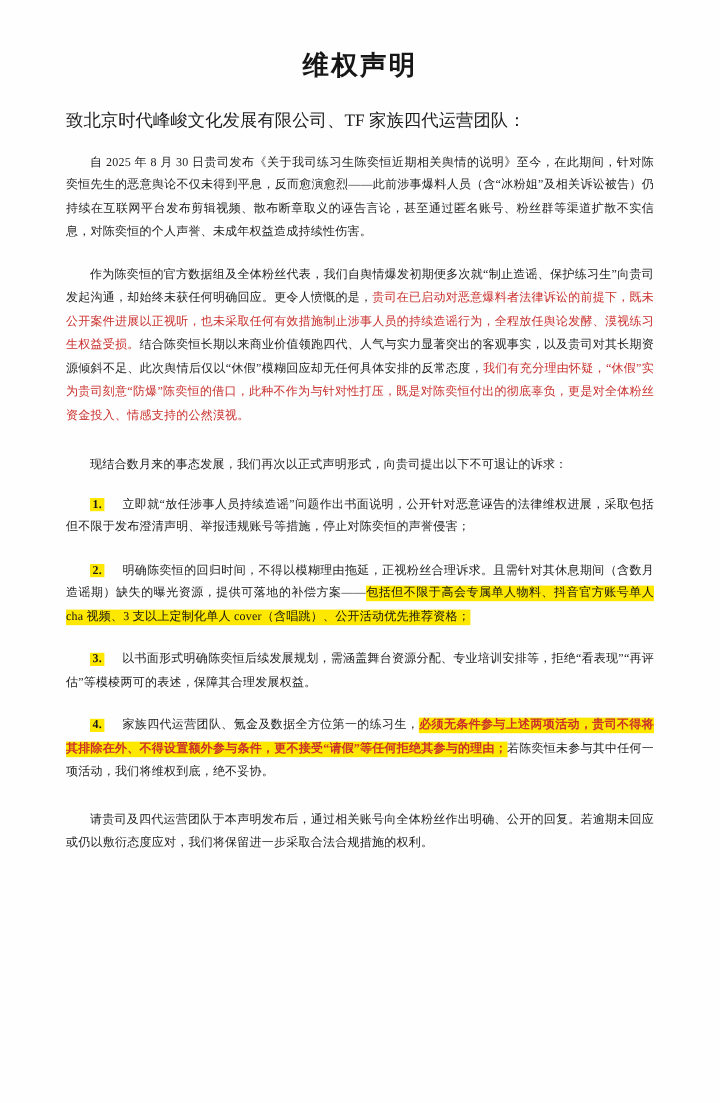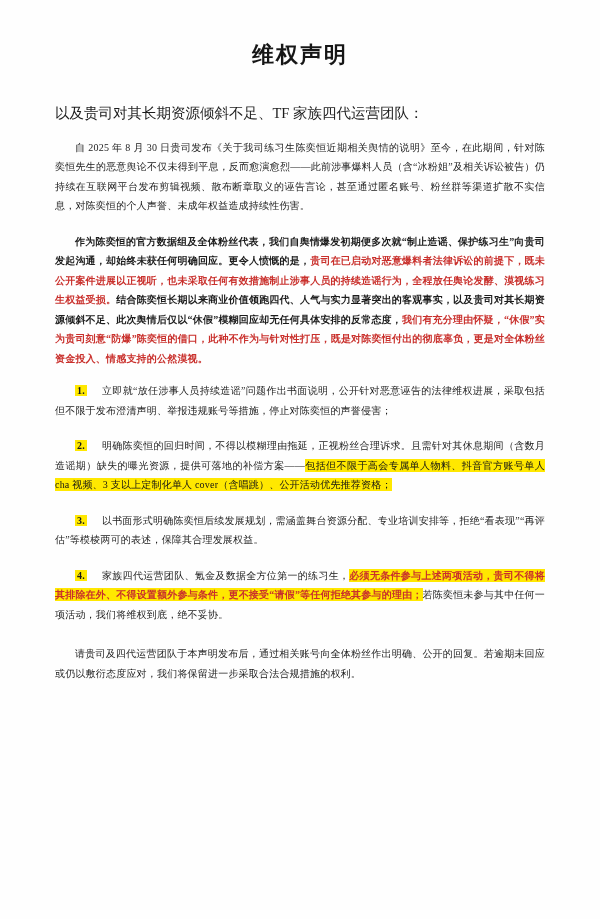--- a/index.html
+++ b/index.html
@@ -22,7 +22,7 @@
     text-align: center;
     letter-spacing: 2px;
     line-height: 26px;
-    margin-bottom: 36px;
+    margin-bottom: 24px;
     color: #161616;
   }
   .salutation {

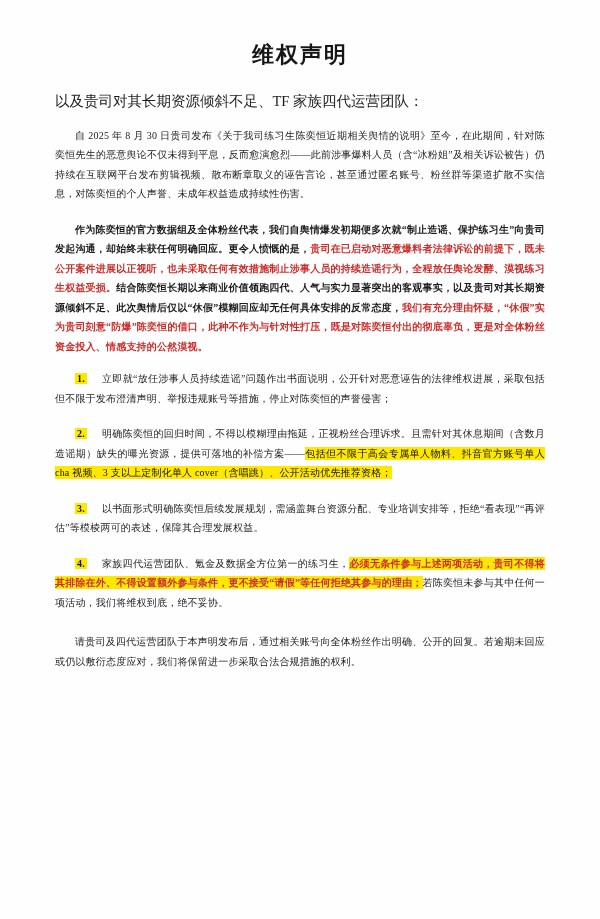--- a/index.html
+++ b/index.html
@@ -70,7 +70,7 @@
 
   <h1 class="doc-title">维权声明</h1>
 
-  <div class="salutation">以及贵司对其长期资源倾斜不足、TF 家族四代运营团队：</div>
+  <div class="salutation">致北京时代峰峻文化发展有限公司、TF 家族四代运营团队：</div>
 
   <p class="para mt-p1"><span>自 2025 年 8 月 30 日贵司发布《关于我司练习生陈奕恒近期相关舆情的说明》至今，在此期间，针对陈奕恒先生的恶意舆论不仅未得到平息，反而愈演愈烈——此前涉事爆料人员（含“冰粉姐”及相关诉讼被告）仍持续在互联网平台发布剪辑视频、散布断章取义的诬告言论，甚至通过匿名账号、粉丝群等渠道扩散不实信息，对陈奕恒的个人声誉、未成年权益造成持续性伤害。</span></p>
 

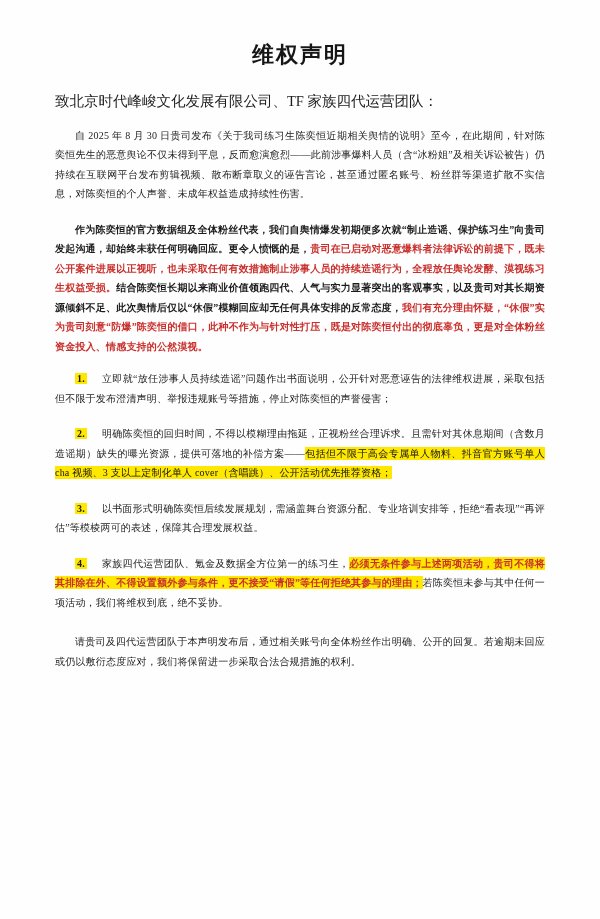--- a/index.html
+++ b/index.html
@@ -37,7 +37,7 @@
     letter-spacing: 0.2px;
   }
   .mt-p1 { margin-top: 14px; }
-  .mt-p2 { margin-top: 16px; font-weight: bold; }
+  .mt-p2 { margin-top: 16px; }
   .mt-intro { margin-top: 22px; }
   .mt-item1 { margin-top: 13px; }
   .mt-item  { margin-top: 16px; }

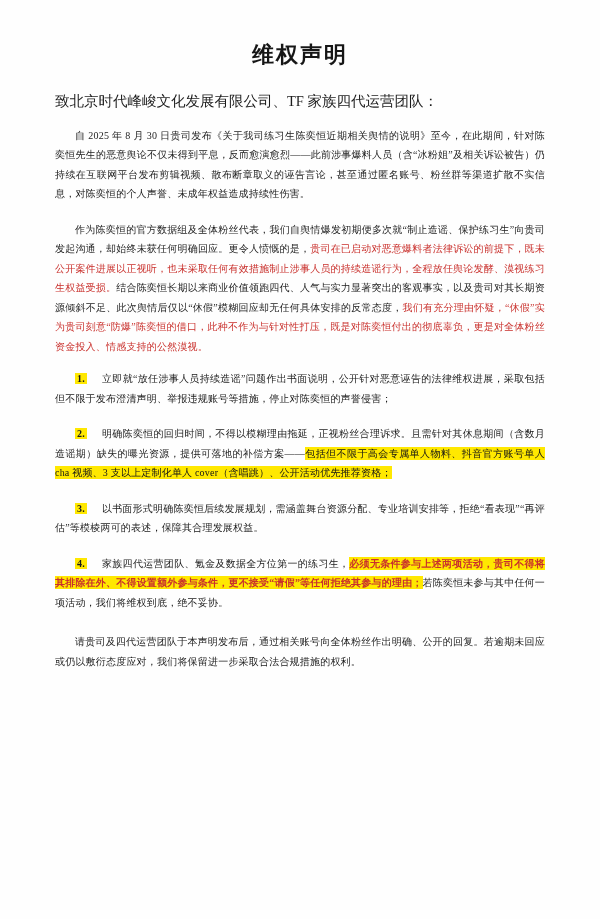--- a/index.html
+++ b/index.html
@@ -76,6 +76,7 @@
 
   <p class="para mt-p2"><span>作为陈奕恒的官方数据组及全体粉丝代表，我们自舆情爆发初期便多次就“制止造谣、保护练习生”向贵司发起沟通，却始终未获任何明确回应。更令人愤慨的是，</span><span class="red">贵司在已启动对恶意爆料者法律诉讼的前提下，既未公开案件进展以正视听，也未采取任何有效措施制止涉事人员的持续造谣行为，全程放任舆论发酵、漠视练习生权益受损。</span><span>结合陈奕恒长期以来商业价值领跑四代、人气与实力显著突出的客观事实，以及贵司对其长期资源倾斜不足、此次舆情后仅以“休假”模糊回应却无任何具体安排的反常态度，</span><span class="red">我们有充分理由怀疑，“休假”实为贵司刻意“防爆”陈奕恒的借口，此种不作为与针对性打压，既是对陈奕恒付出的彻底辜负，更是对全体粉丝资金投入、情感支持的公然漠视。</span></p>
 
+  <p class="para mt-intro"><span>现结合数月来的事态发展，我们再次以正式声明形式，向贵司提出以下不可退让的诉求：</span></p>
 
   <p class="para mt-item1"><span class="num">1.</span><span>立即就“放任涉事人员持续造谣”问题作出书面说明，公开针对恶意诬告的法律维权进展，采取包括但不限于发布澄清声明、举报违规账号等措施，停止对陈奕恒的声誉侵害；</span></p>
 

